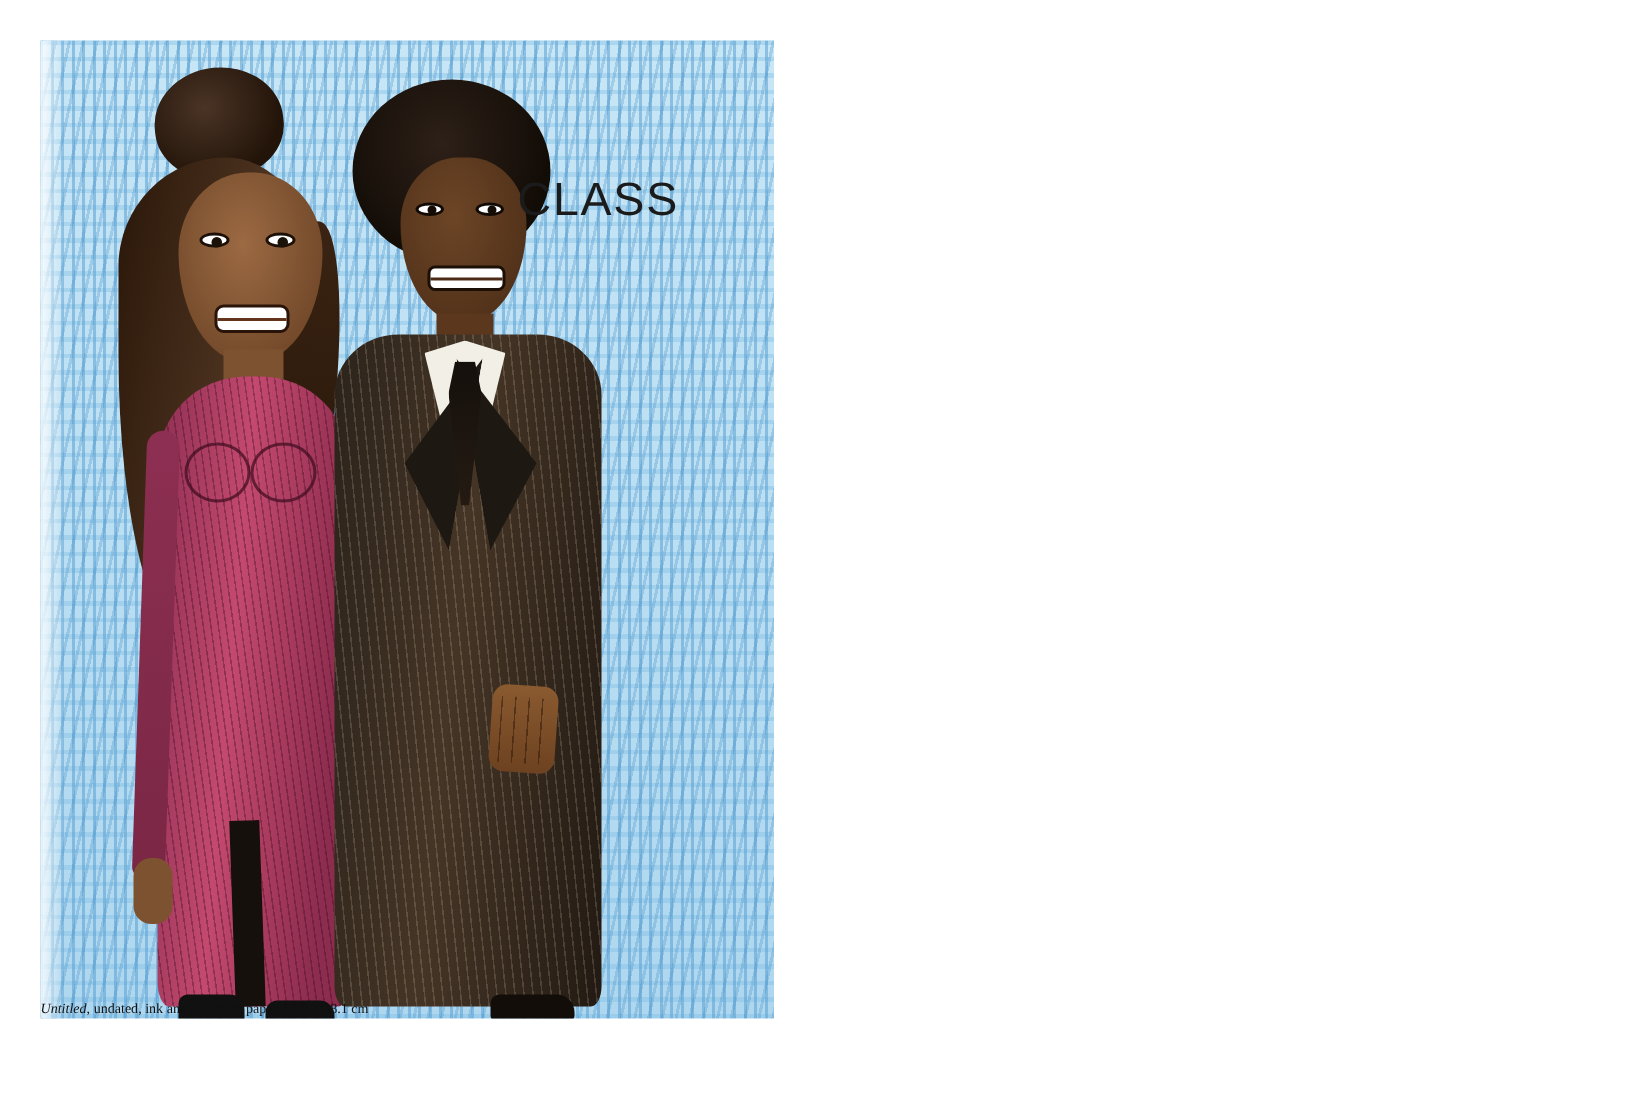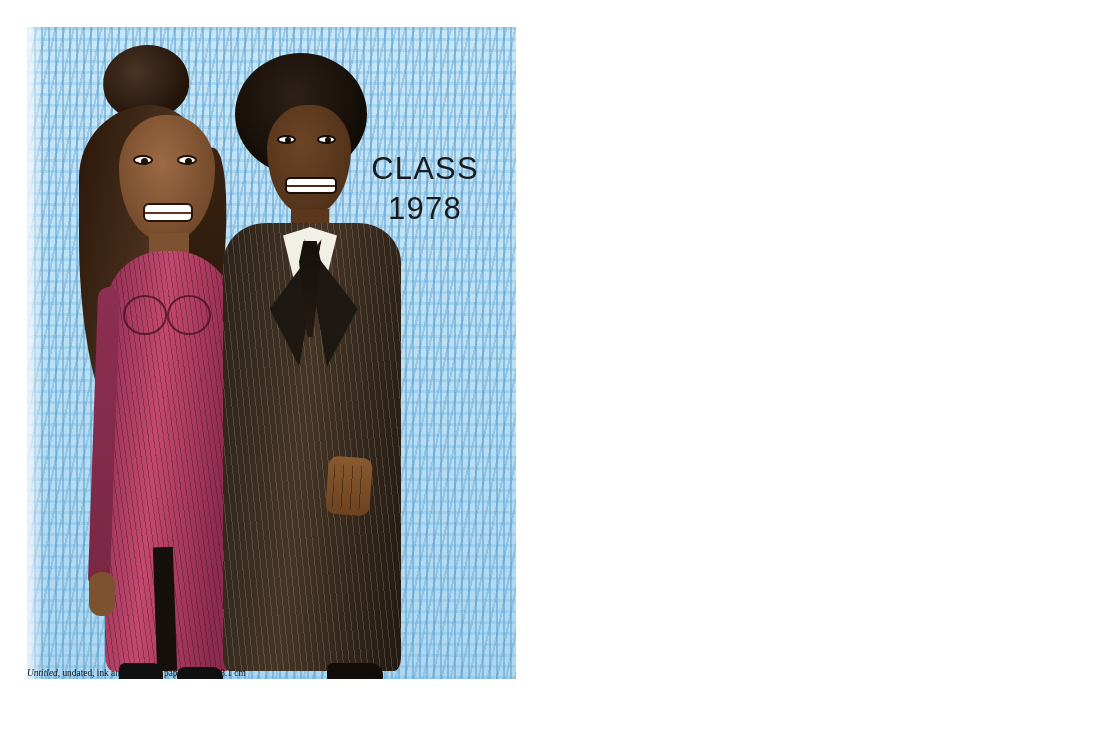--- a/index.html
+++ b/index.html
@@ -62,9 +62,8 @@
     font-size: 31px;
     line-height: 1.28;
     letter-spacing: 1.2px;
-    text-align: center;
+    text-align: left;
     font-weight: 400;
-    margin-top: 36px;
   }
   .class-text div { white-space: nowrap; }
 

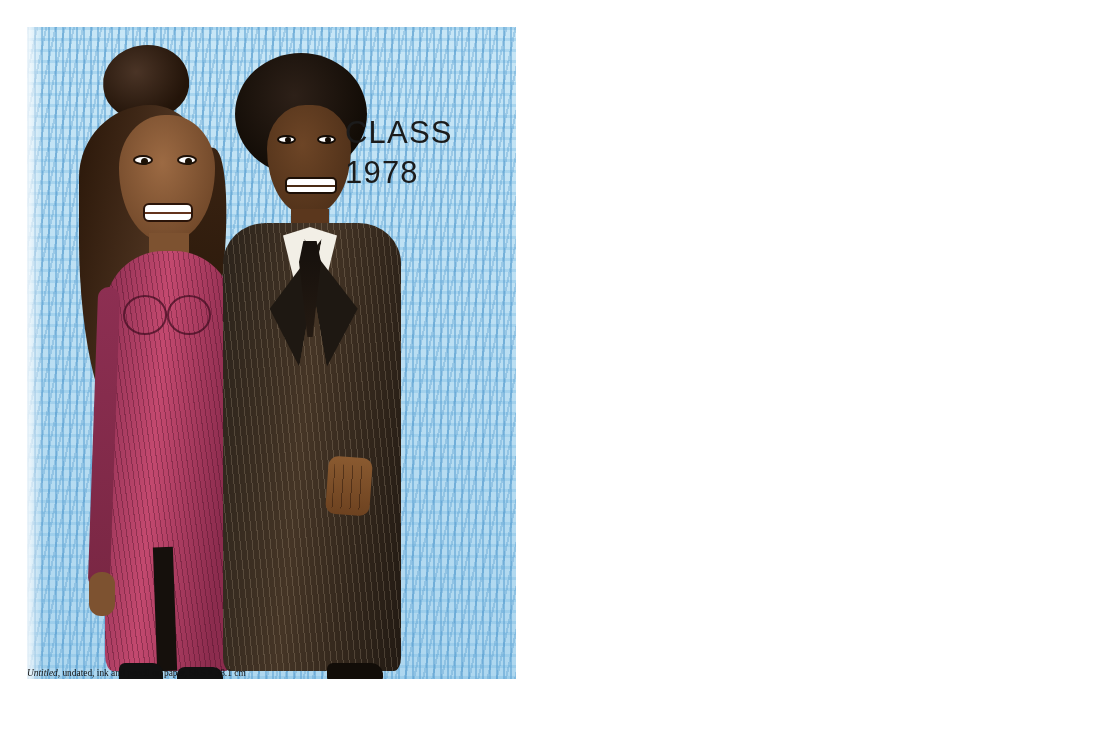--- a/index.html
+++ b/index.html
@@ -257,7 +257,6 @@
 
       <div class="class-text">
         <div>CLASS</div>
-        <div>1978</div>
       </div>
     </div>
 

